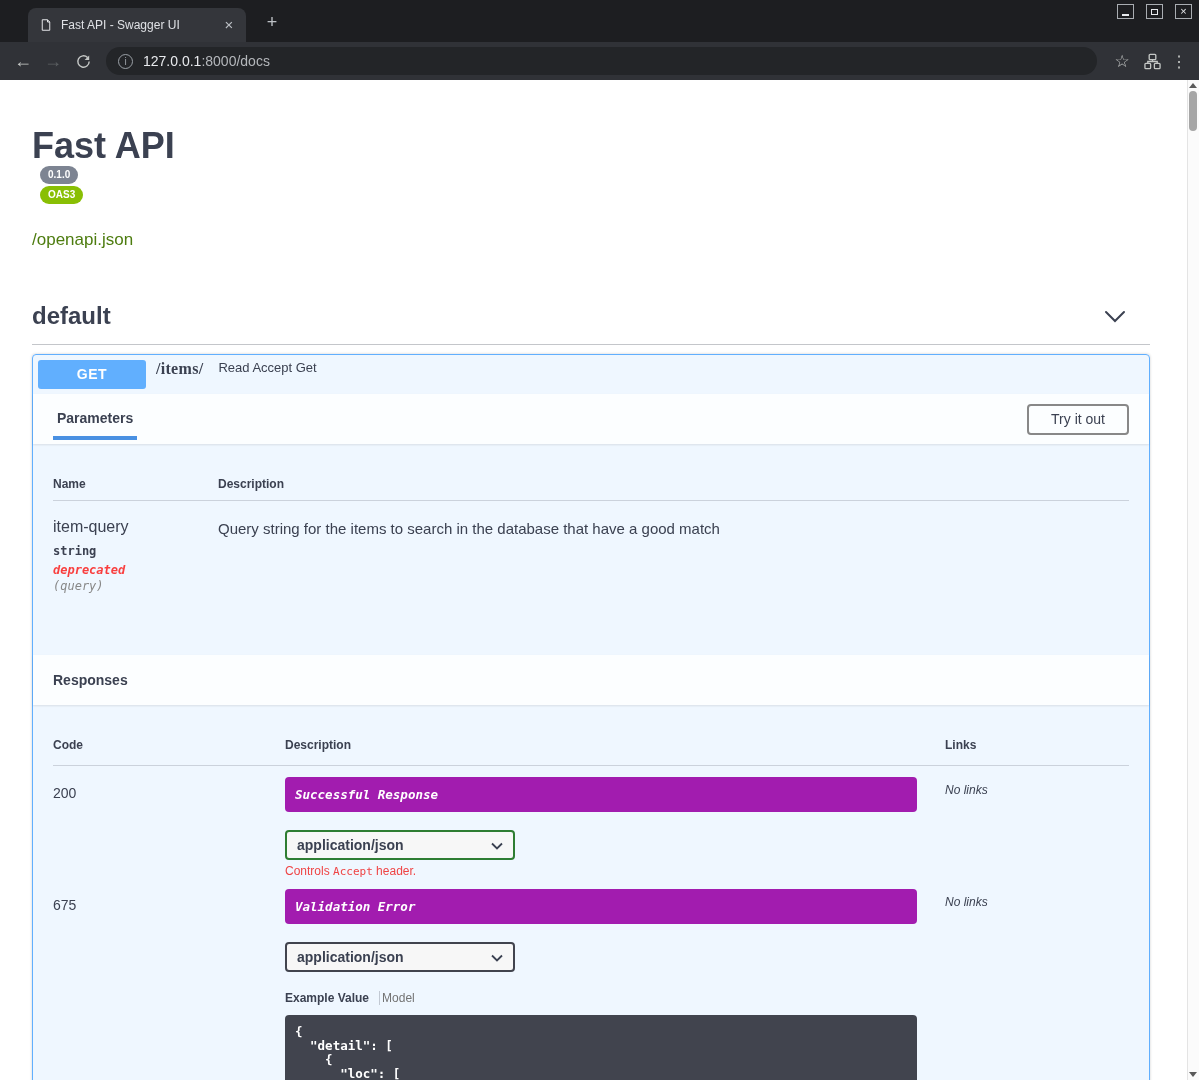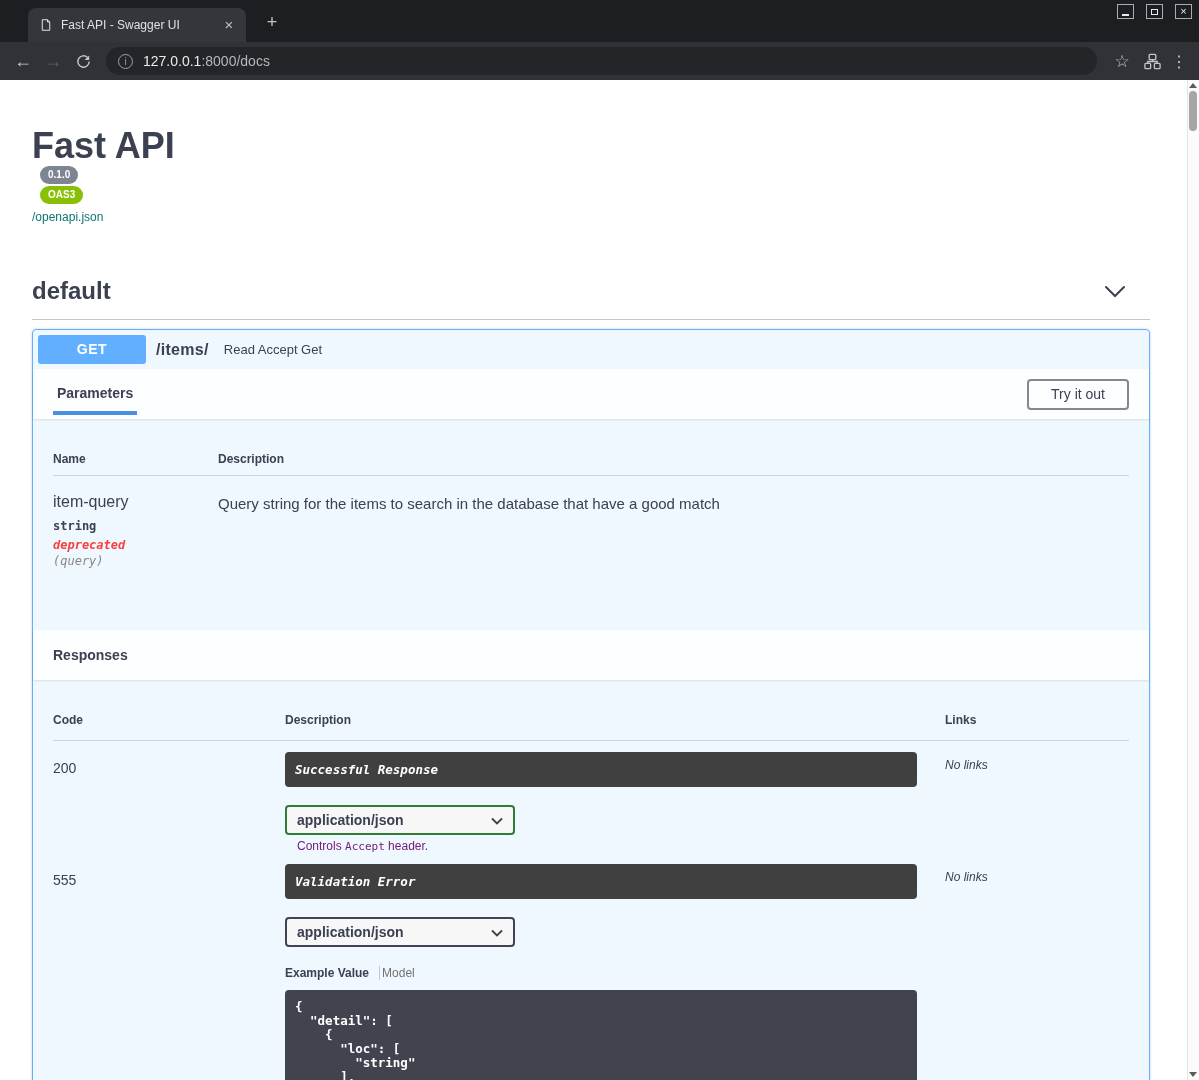--- a/index.html
+++ b/index.html
@@ -61,7 +61,7 @@
   .badge { color:#fff; font-size:10px; font-weight:700; padding:3px 8px; border-radius:9px; margin-left:8px; margin-top:2px; line-height:1.2; }
   .badge.ver { background:#7d8492; }
   .badge.oas { background:#89bf04; }
-  .spec-link { display:inline-block; margin-top:6px; font-size:12px; color:#0f766e; text-decoration:none; cursor:pointer; }
+  .spec-link { display:inline-block; margin-top:26px; font-size:17px; color:#4d7c0f; text-decoration:none; cursor:pointer; }
 
   .tag-section {
     margin-top:44px; display:flex; align-items:center; justify-content:space-between;

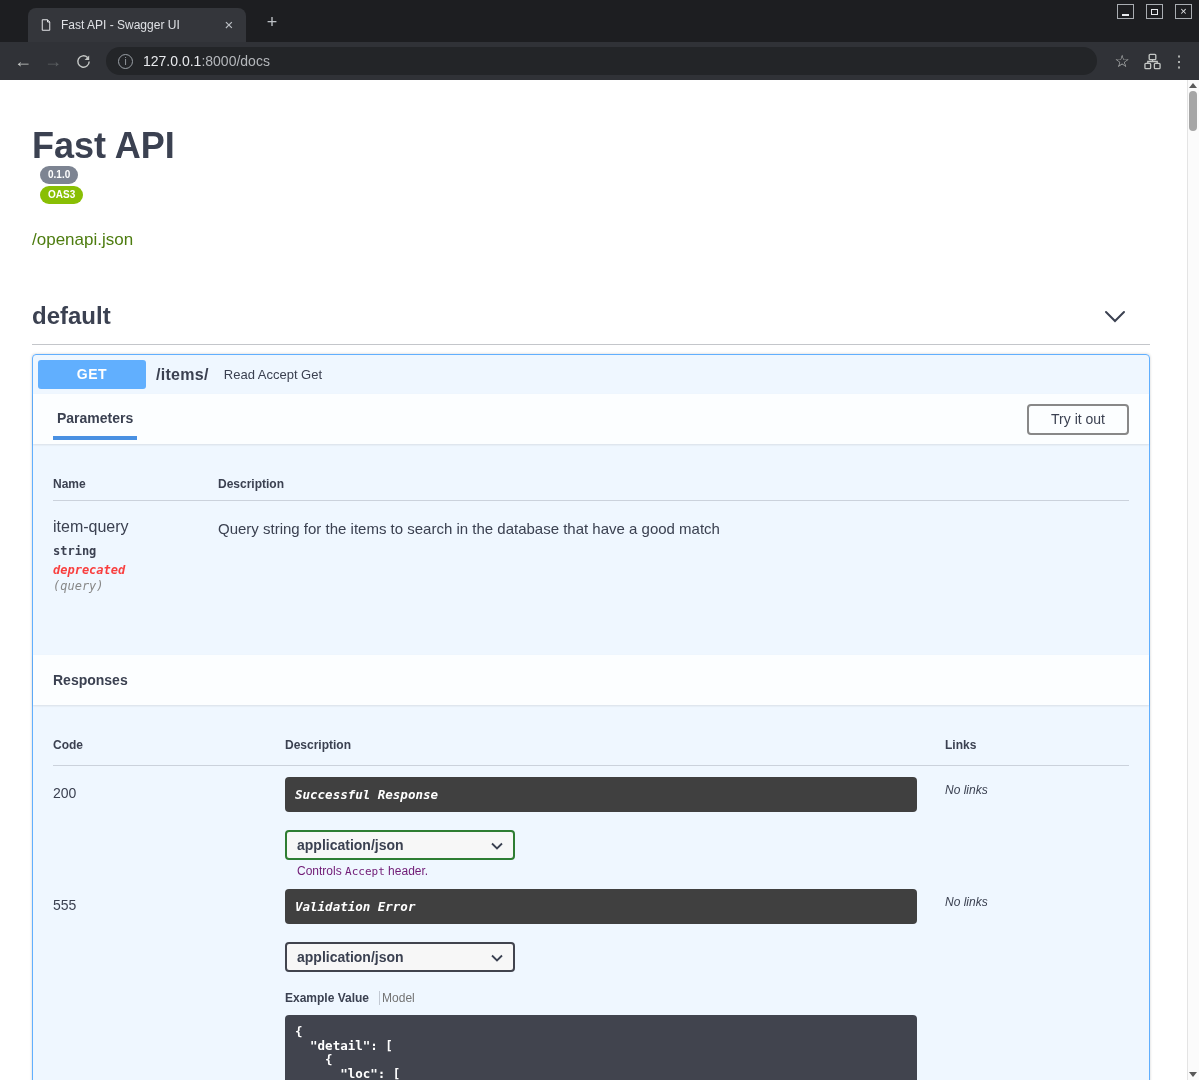--- a/index.html
+++ b/index.html
@@ -74,7 +74,7 @@
     margin-top:9px; border:1px solid #61affe; border-radius:4px;
     background:rgba(97,175,254,.1); box-shadow:0 0 3px rgba(0,0,0,.19);
   }
-  .summary { display:flex; align-items:center; padding:5px; cursor:pointer; }
+  .summary { display:flex; align-items:flex-start; padding:5px; cursor:pointer; }
   .method {
     width:108px; padding:6px 0 7px; text-align:center; background:#61affe; color:#fff;
     font-weight:700; font-size:14px; border-radius:3px; letter-spacing:.5px;

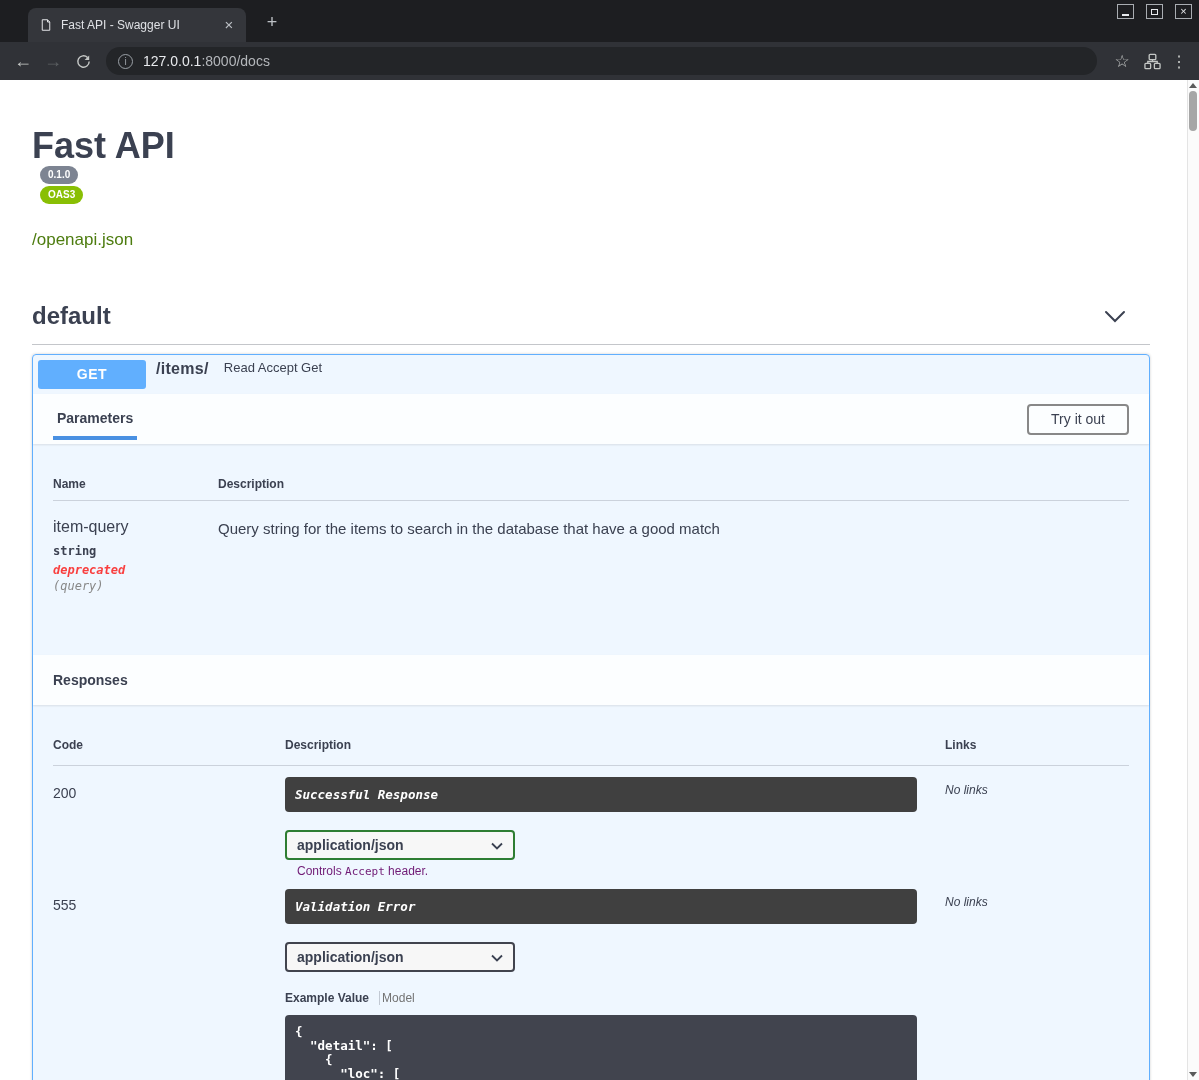--- a/index.html
+++ b/index.html
@@ -79,7 +79,7 @@
     width:108px; padding:6px 0 7px; text-align:center; background:#61affe; color:#fff;
     font-weight:700; font-size:14px; border-radius:3px; letter-spacing:.5px;
   }
-  .path { margin-left:10px; font-family:Liberation Sans, sans-serif; font-size:16px; font-weight:600; color:#3b4151; letter-spacing:.3px; }
+  .path { margin-left:10px; font-family:Liberation Serif, serif; font-size:16px; font-weight:600; color:#3b4151; letter-spacing:.3px; }
   .op-desc { margin-left:15px; font-size:13px; color:#3b4151; }
 
   .sec-header {

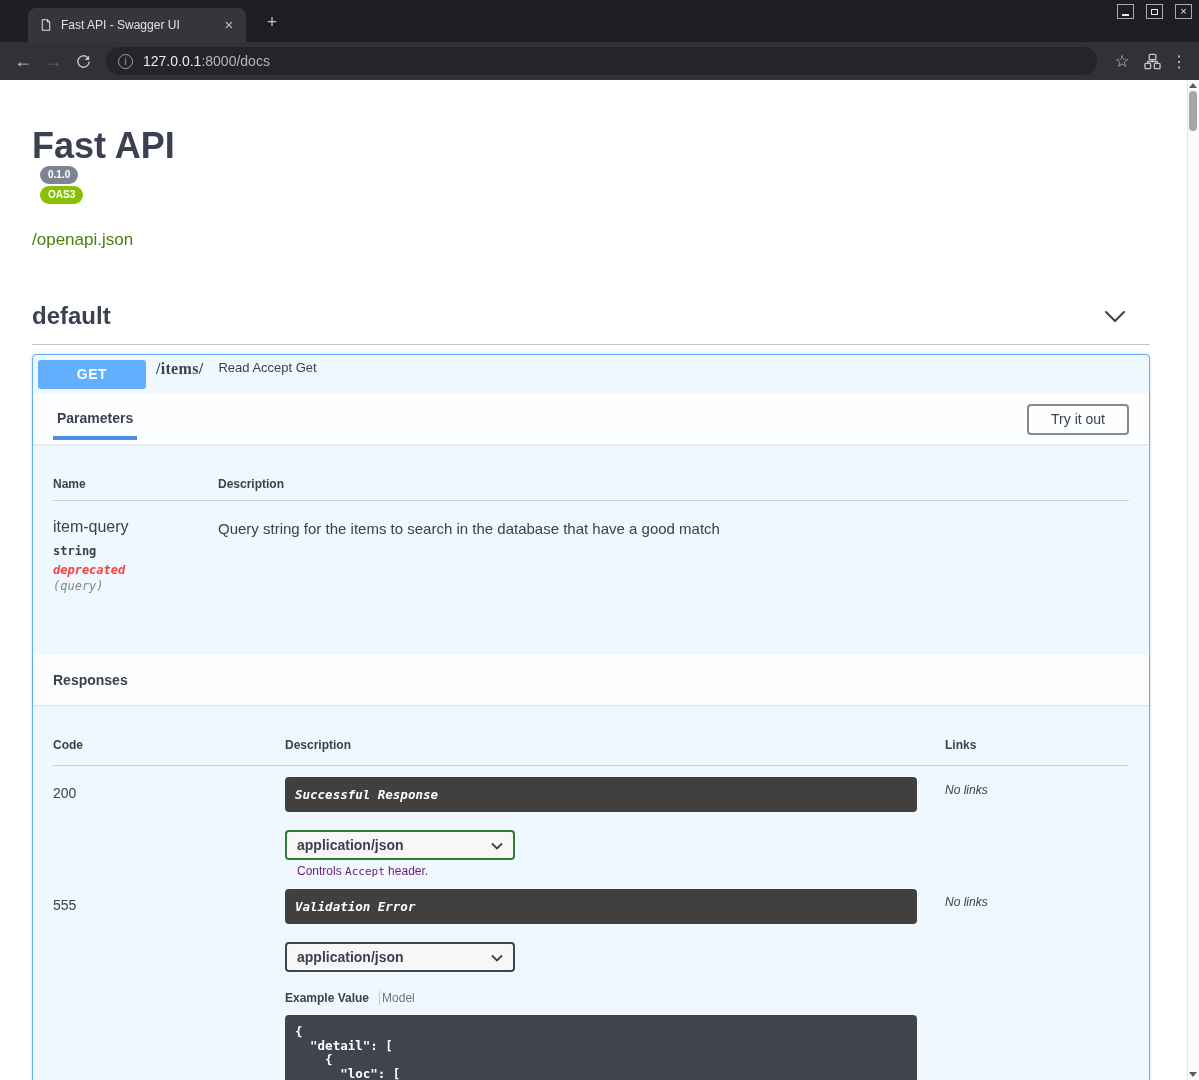--- a/index.html
+++ b/index.html
@@ -114,7 +114,7 @@
   .r-row { display:flex; align-items:flex-start; padding-top:11px; }
   .r-code { font-size:14px; color:#3b4151; padding-top:8px; }
   .md-box {
-    width:632px; background:#404040; border-radius:4px; padding:10px;
+    width:632px; background:#a21caf; border-radius:4px; padding:10px;
     color:#fff; font-family:"DejaVu Sans Mono", monospace; font-size:12.5px; font-weight:600; font-style:italic;
   }
   .media-select {

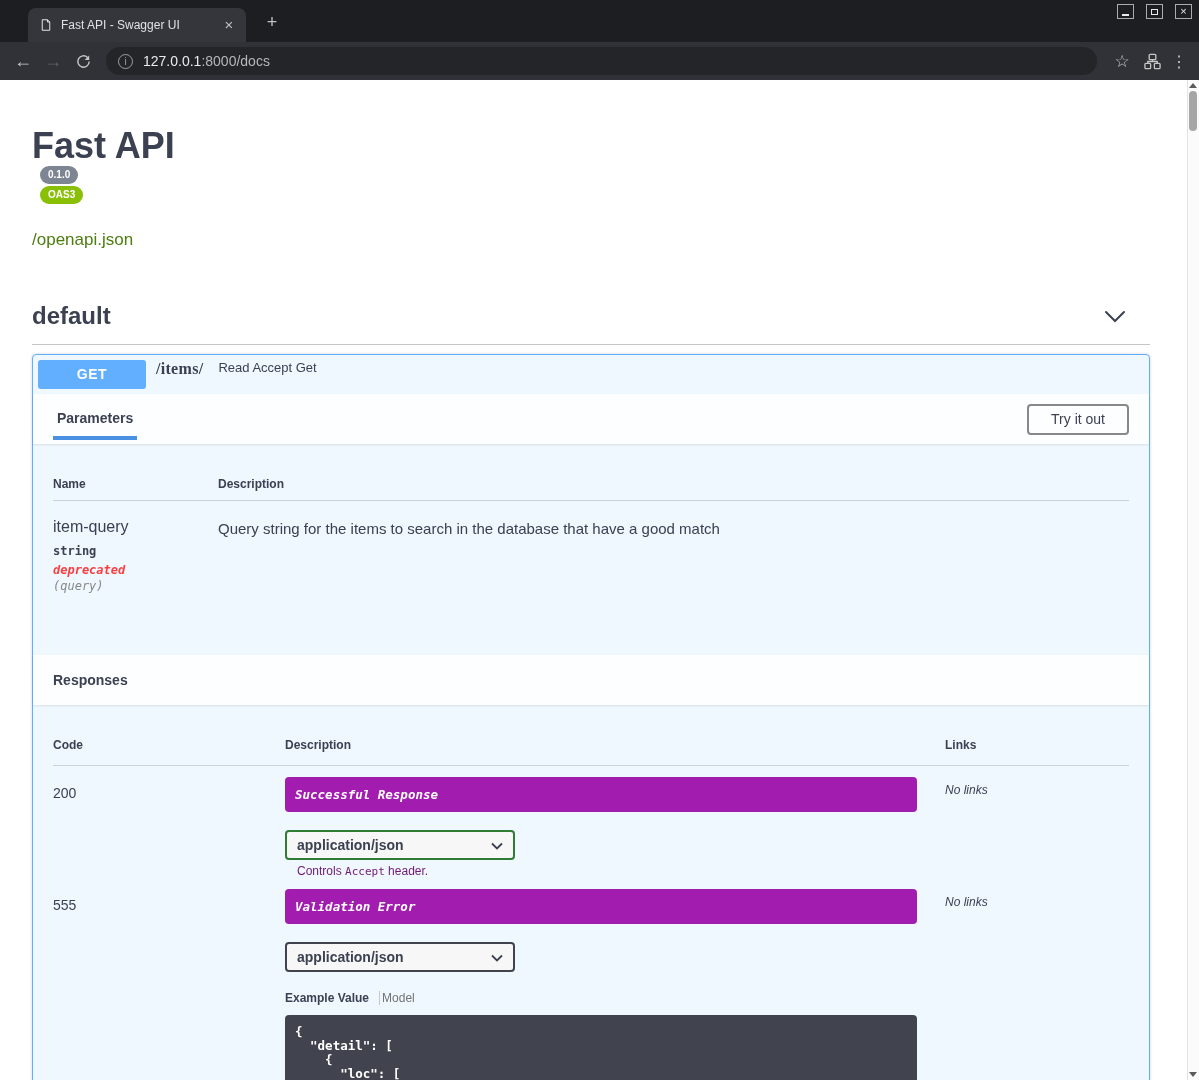--- a/index.html
+++ b/index.html
@@ -123,7 +123,7 @@
     padding:0 10px; font-size:14px; font-weight:700; color:#3b4151; cursor:pointer;
   }
   .media-select.accept { border-color:#2e7d32; }
-  .accept-note { margin-top:4px; font-size:12px; color:#701a75;margin-left:12px; }
+  .accept-note { margin-top:4px; font-size:12px; color:#ef4444; }
   .accept-note code { font-family:"DejaVu Sans Mono", monospace; font-size:11px; }
   .ex-tabs { display:flex; align-items:center; margin-top:19px; font-size:12px; }
   .ex-tab-active { font-weight:700; color:#3b4151; padding-right:10px; border-right:1px solid rgba(59,65,81,.25); cursor:pointer; }

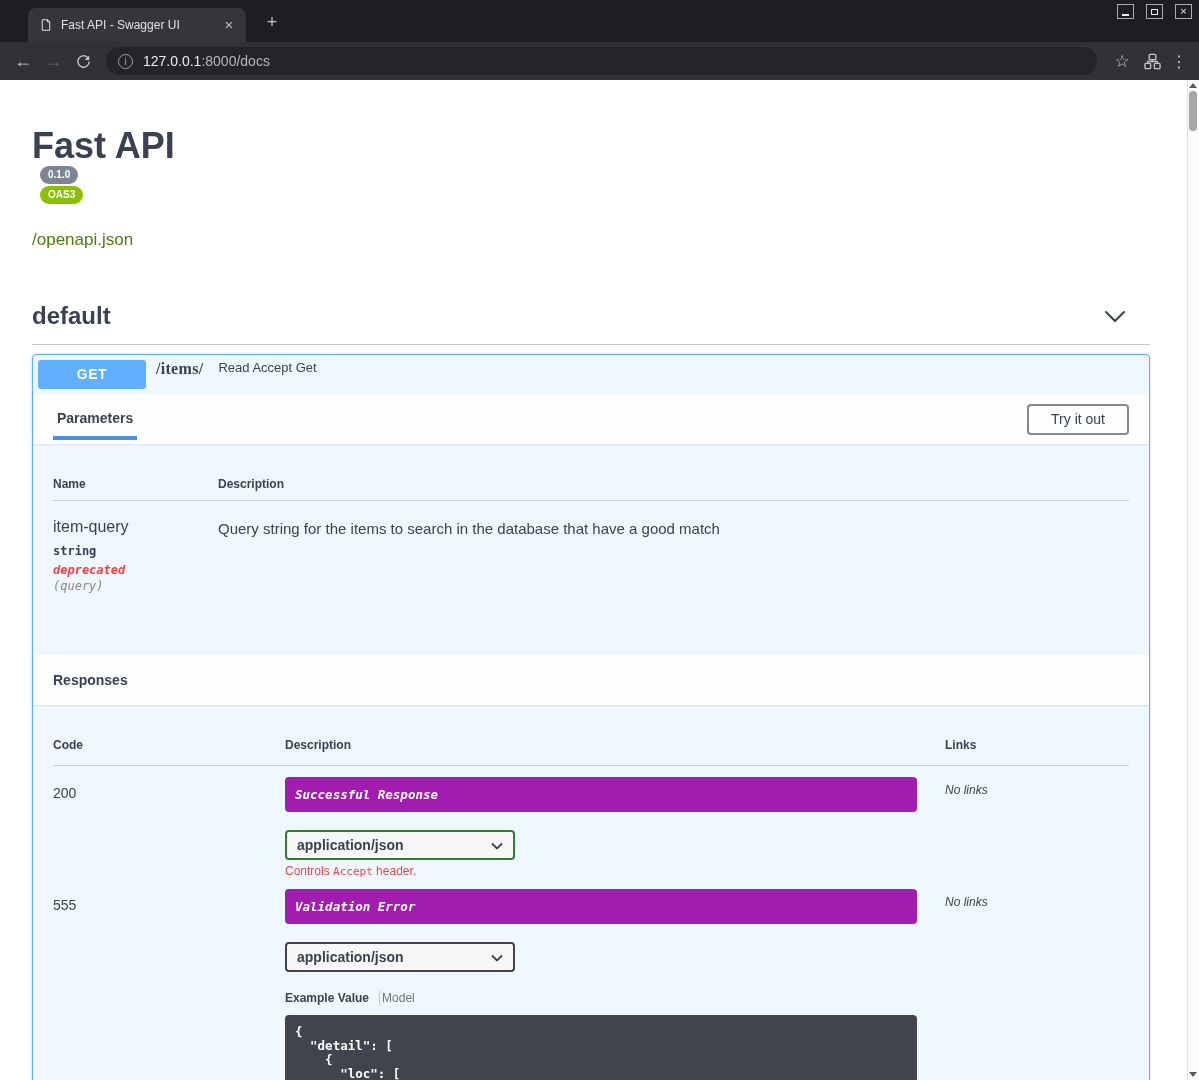--- a/index.html
+++ b/index.html
@@ -278,7 +278,7 @@
           </div>
 
           <div class="r-row">
-            <div class="col-code r-code">555</div>
+            <div class="col-code r-code">675</div>
             <div class="col-rdesc">
               <div class="md-box">Validation Error</div>
               <div class="media-select">

